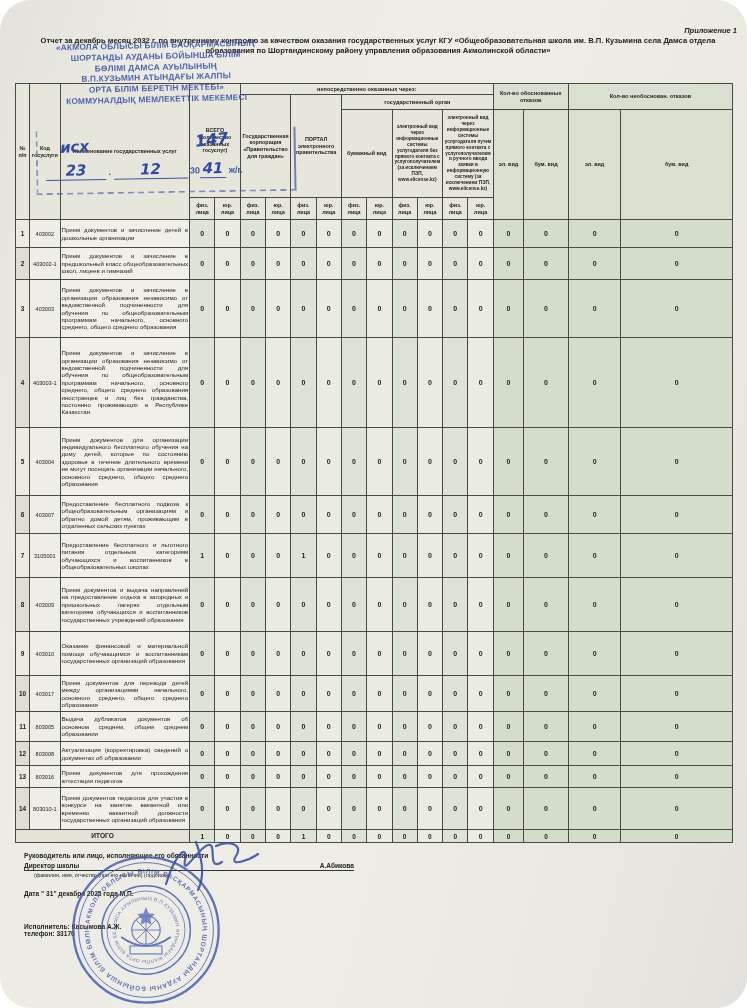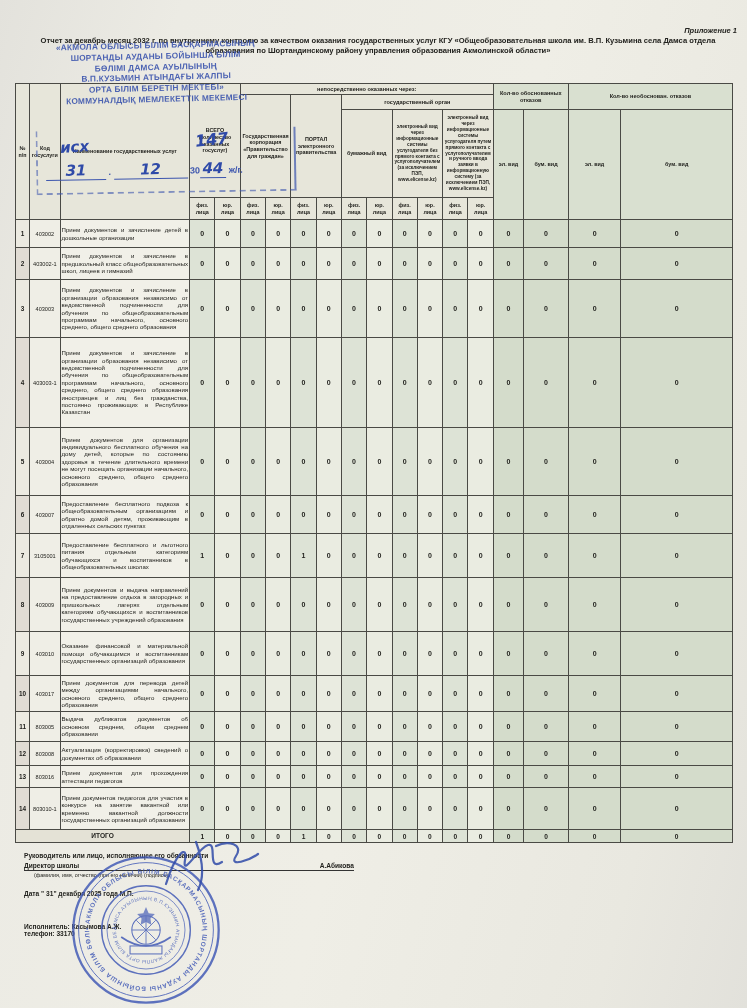--- a/index.html
+++ b/index.html
@@ -5,7 +5,7 @@
   html,body{margin:0;padding:0;}
   body{width:747px;height:1008px;font-family:"Liberation Sans",sans-serif;}
   .page{position:relative;width:747px;height:1008px;overflow:hidden;color:#23231f;
-    background:linear-gradient(105deg,#e3e2dc 0%,#ecebe4 18%,#efeee6 55%,#e9e8e0 85%,#e2e1db 100%);}
+    background:linear-gradient(105deg,#e3e2dc 0%,#ecebe4 18%,#efeee6 55%,#e9e8e0 85%,#e2e1db 100%);border-radius:31px;}
   .appendix{position:absolute;top:26px;right:10px;font-size:7.5px;font-style:italic;font-weight:bold;}
   .doc-title{position:absolute;top:36px;left:22px;width:712px;text-align:center;
     font-size:7.6px;font-weight:bold;line-height:1.35;}

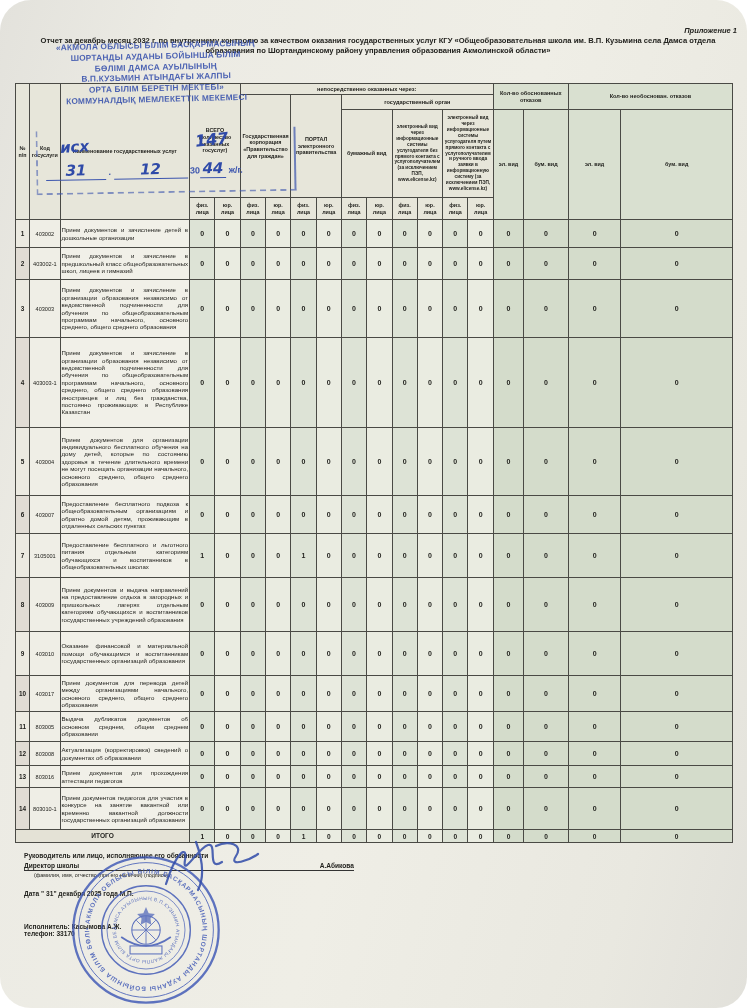--- a/index.html
+++ b/index.html
@@ -457,7 +457,7 @@
   <div class="hw hw-num">исх</div>
   <div class="hw hw-num2">147</div>
   <div class="stamp-dateline">
-    <span class="u" style="width:60px"><span class="hw">31</span></span>
+    <span class="u" style="width:60px"><span class="hw">23</span></span>
     .
     <span class="u" style="width:74px"><span class="hw">12</span></span>
     <span>30</span><span class="u" style="width:26px"><span class="hw">44</span></span>

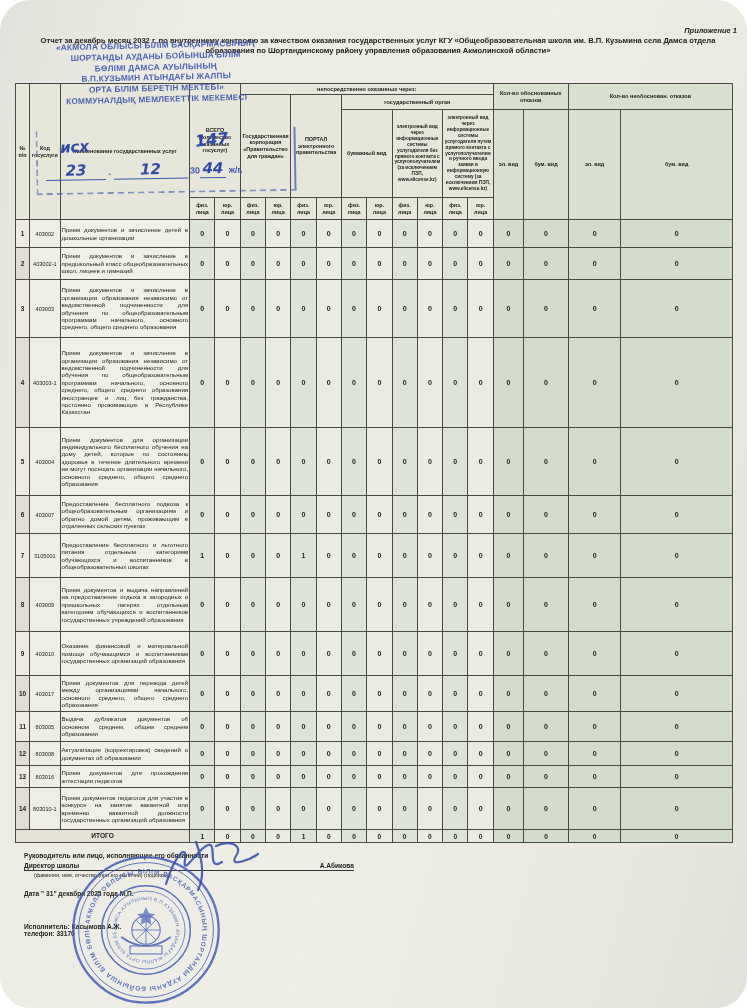--- a/index.html
+++ b/index.html
@@ -460,7 +460,7 @@
     <span class="u" style="width:60px"><span class="hw">23</span></span>
     .
     <span class="u" style="width:74px"><span class="hw">12</span></span>
-    <span>30</span><span class="u" style="width:26px"><span class="hw">44</span></span>
+    <span>30</span><span class="u" style="width:26px"><span class="hw">41</span></span>
     <span>ж/г.</span>
   </div>
 

